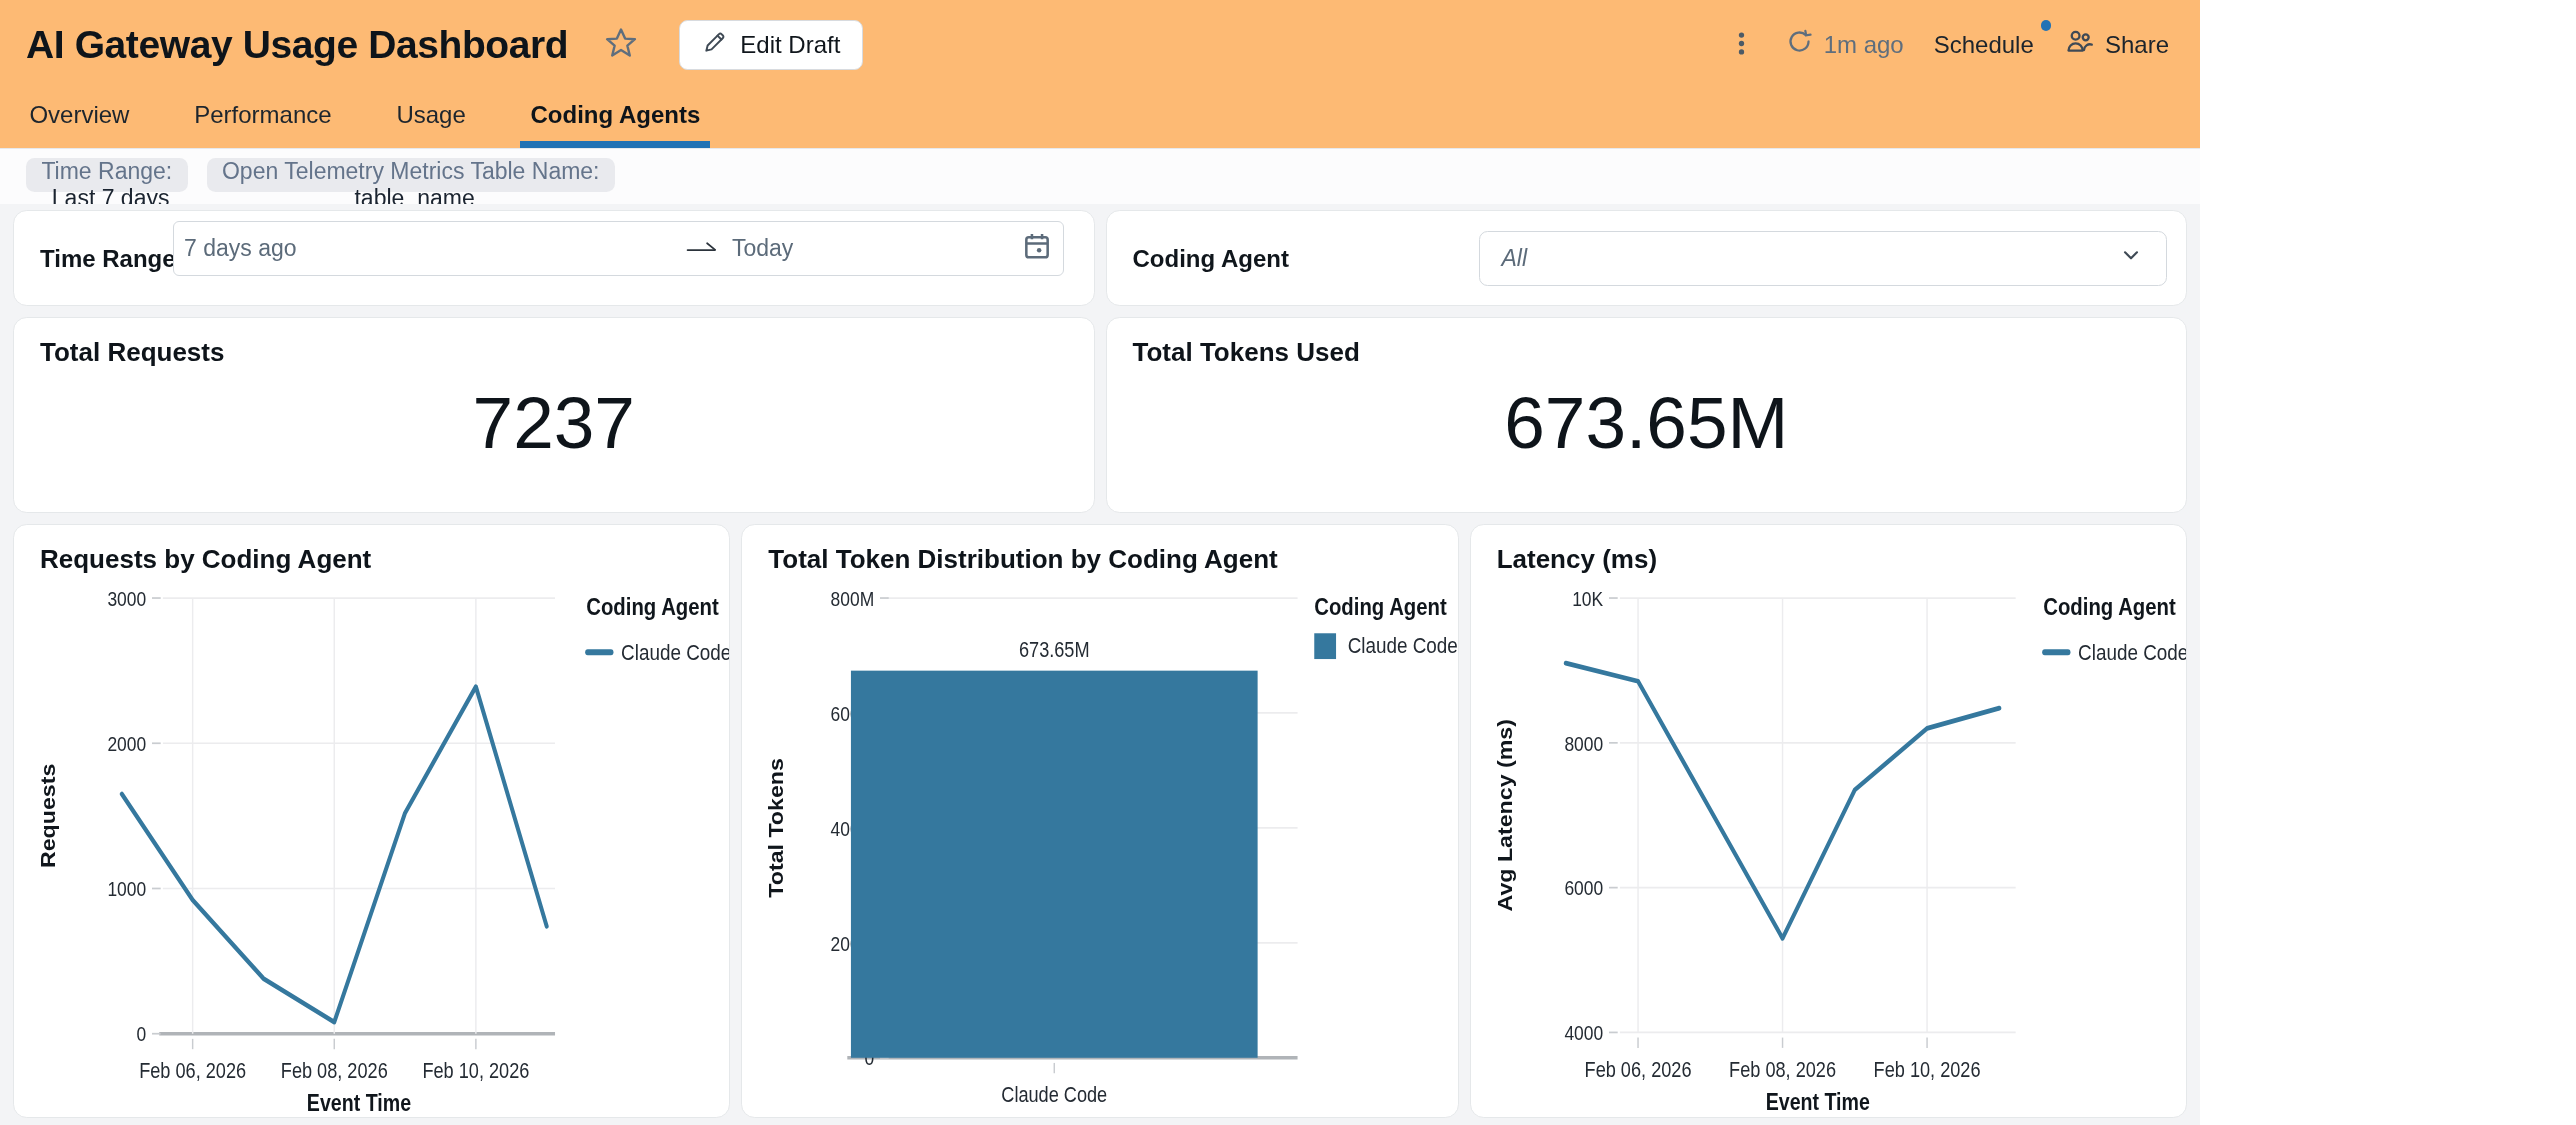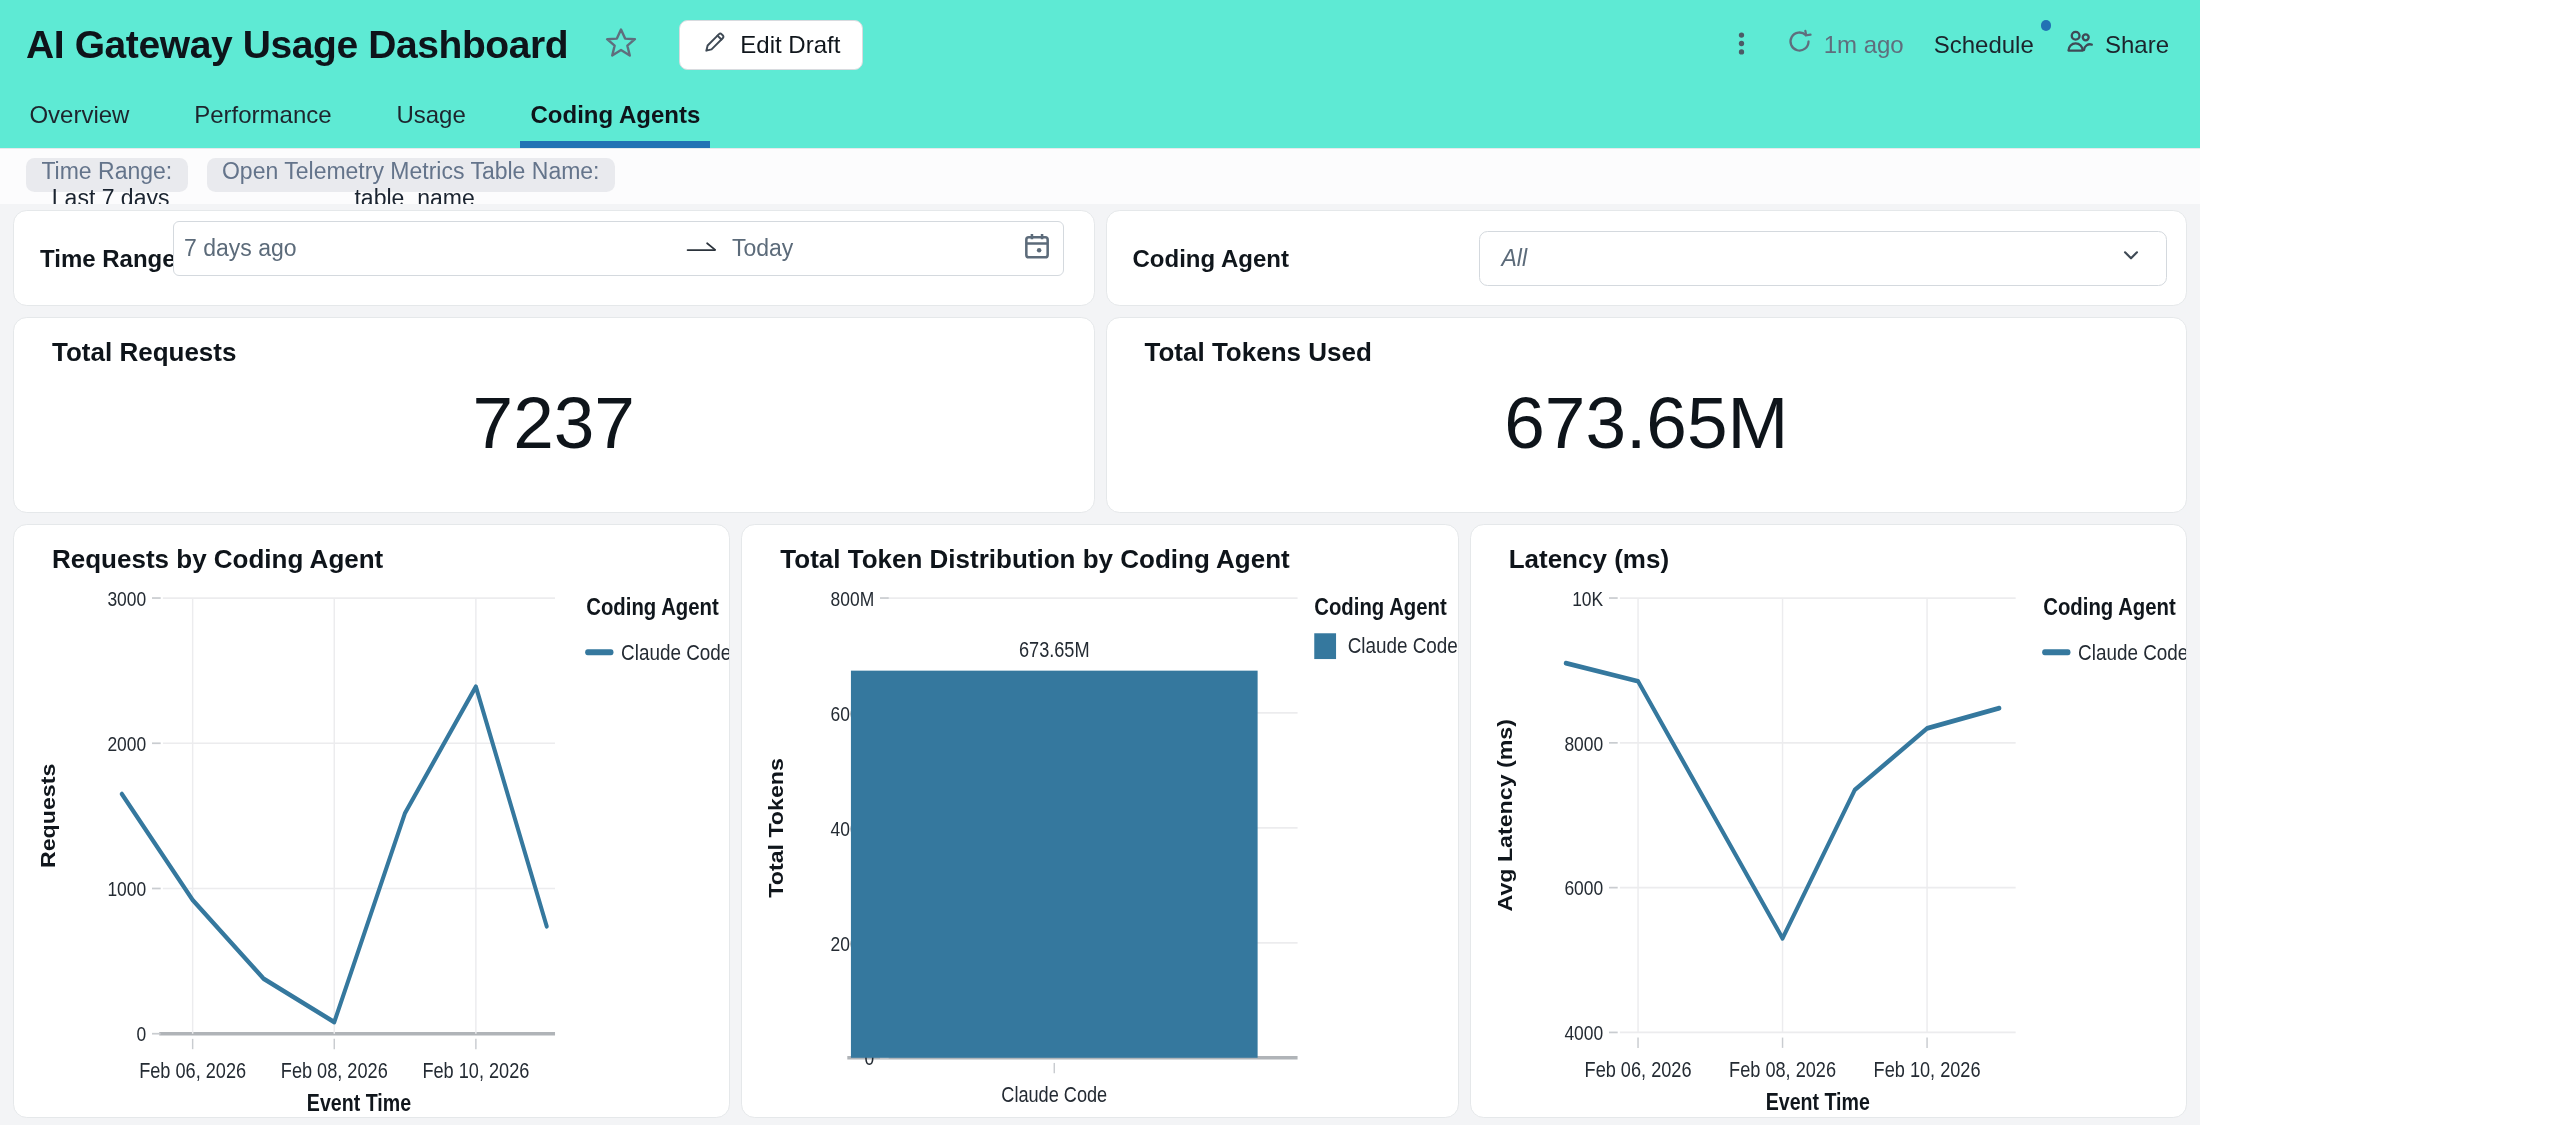--- a/index.html
+++ b/index.html
@@ -4,7 +4,7 @@
 <style>
   html,body{margin:0;padding:0;}
   body{font-family:"Liberation Sans","DejaVu Sans",sans-serif;color:#10161c;}
-  .page{width:2200px;height:1126px;background:#5eead4;display:flex;flex-direction:column;overflow:hidden;}
+  .page{width:2200px;height:1126px;background:#fdba74;display:flex;flex-direction:column;overflow:hidden;}
 
   
   .header-top{height:89px;display:flex;align-items:center;justify-content:space-between;padding:0 31px 0 26px;flex:0 0 auto;}

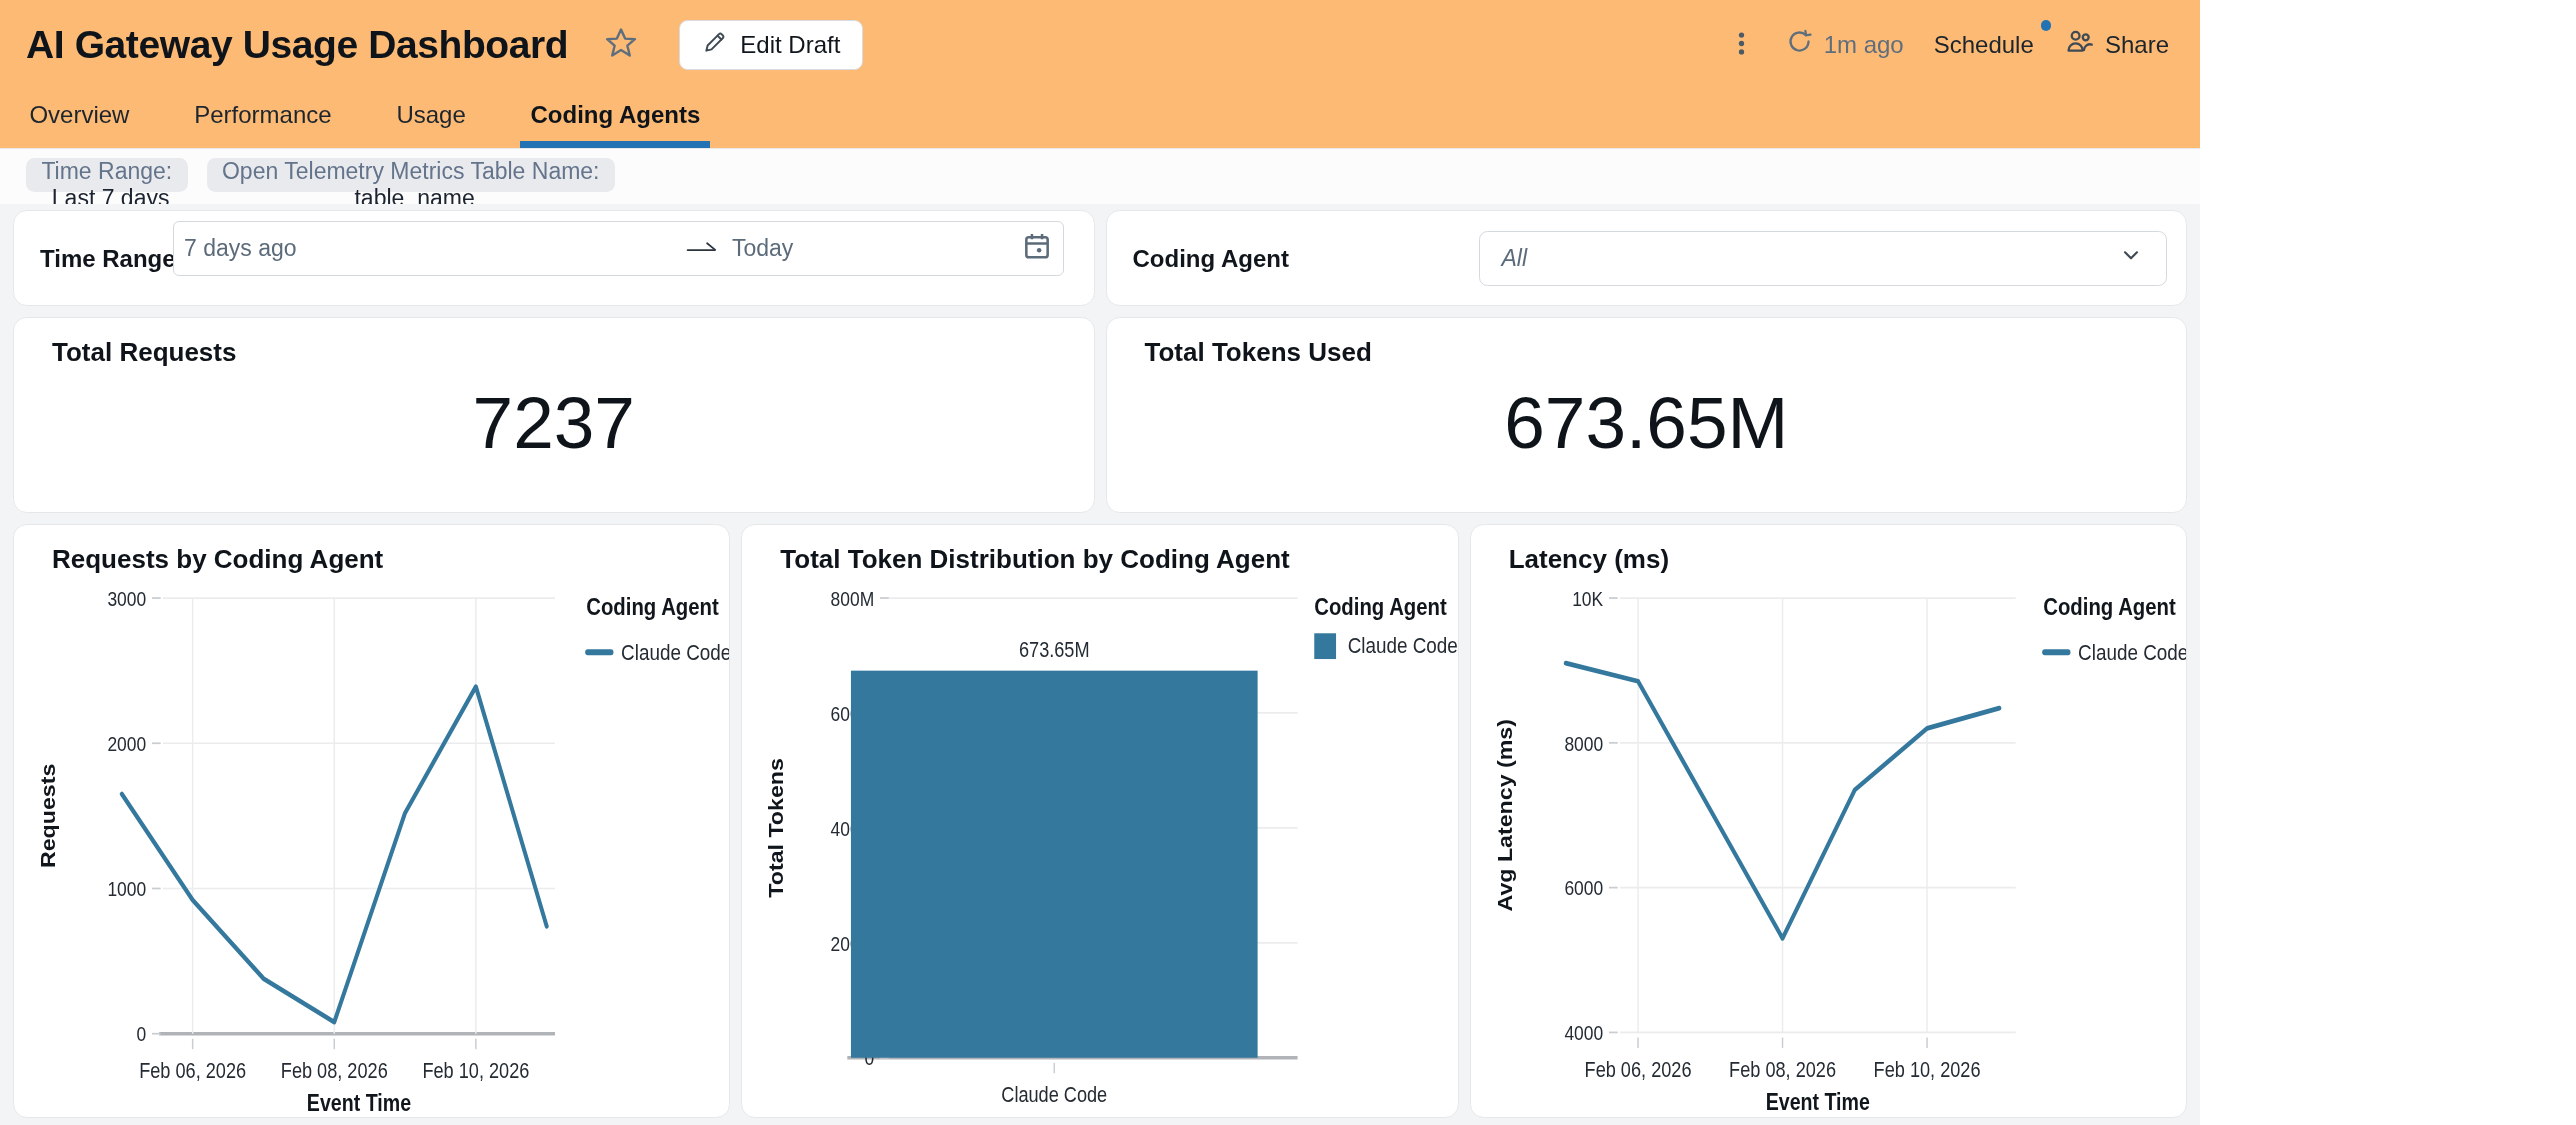--- a/index.html
+++ b/index.html
@@ -47,7 +47,7 @@
 
   .kpi-row{display:flex;gap:11px;flex:0 0 196px;}
   .kpi-card{flex:1;position:relative;display:flex;align-items:center;justify-content:center;}
-  .card-title{position:absolute;top:19px;left:38px;font-size:26px;font-weight:700;color:#0e141a;}
+  .card-title{position:absolute;top:19px;left:26px;font-size:26px;font-weight:700;color:#0e141a;}
   .kpi-value{font-size:73px;color:#0e141a;margin-top:13.7px;}
 
   .chart-row{display:flex;gap:11px;flex:1;}

